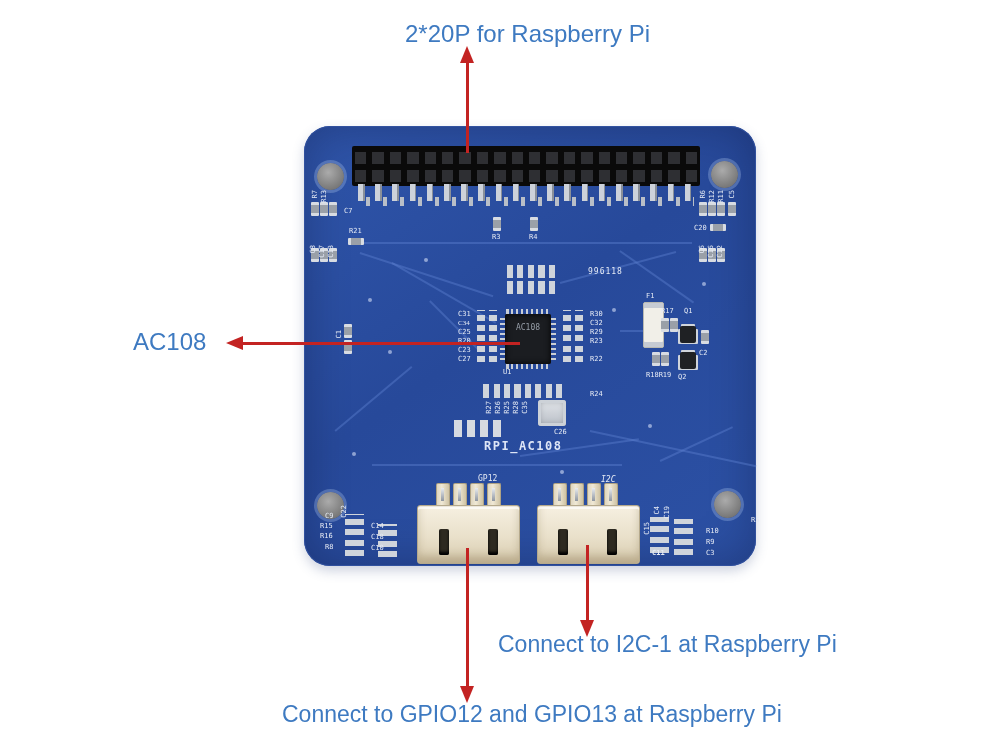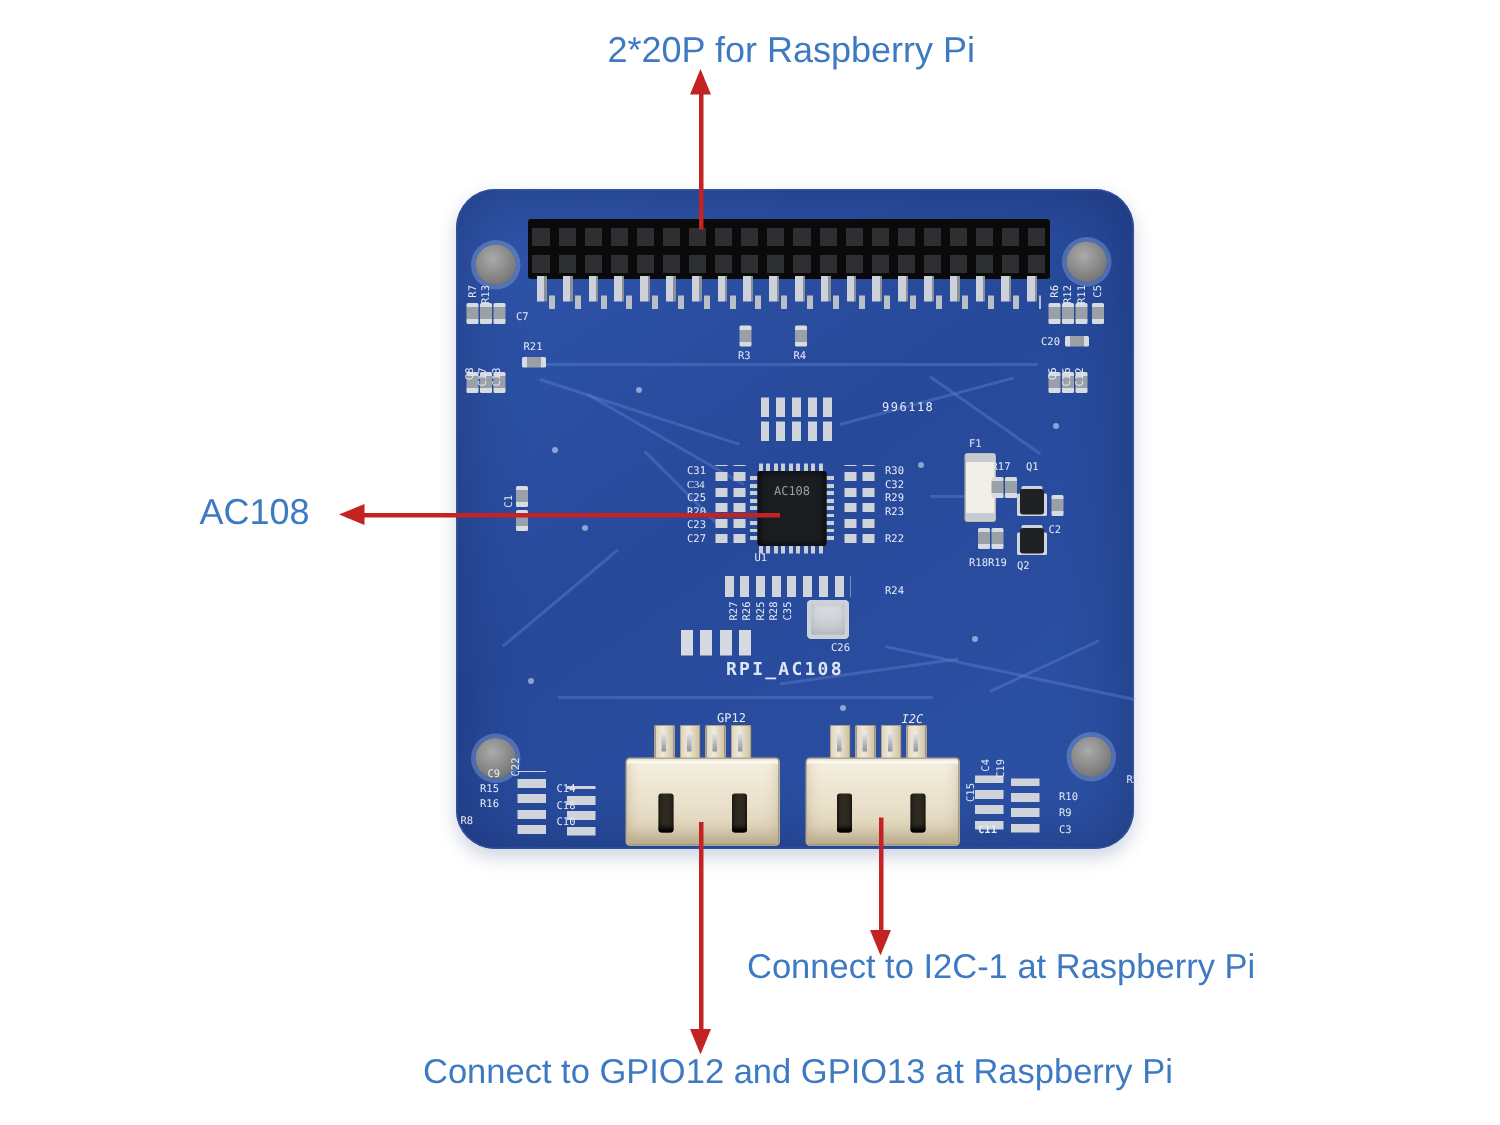--- a/index.html
+++ b/index.html
@@ -228,7 +228,7 @@
   <i class="sk" style="left:325px;top:513px;">C9</i>
   <i class="sk" style="left:320px;top:523px;">R15</i>
   <i class="sk" style="left:320px;top:533px;">R16</i>
-  <i class="sk" style="left:307px;top:544px;">R8</i>
+  <i class="sk" style="left:325px;top:544px;">R8</i>
   <i class="sk v" style="left:341px;top:505px;">C22</i>
   <i class="sk" style="left:371px;top:523px;">C14</i>
   <i class="sk" style="left:371px;top:534px;">C18</i>

